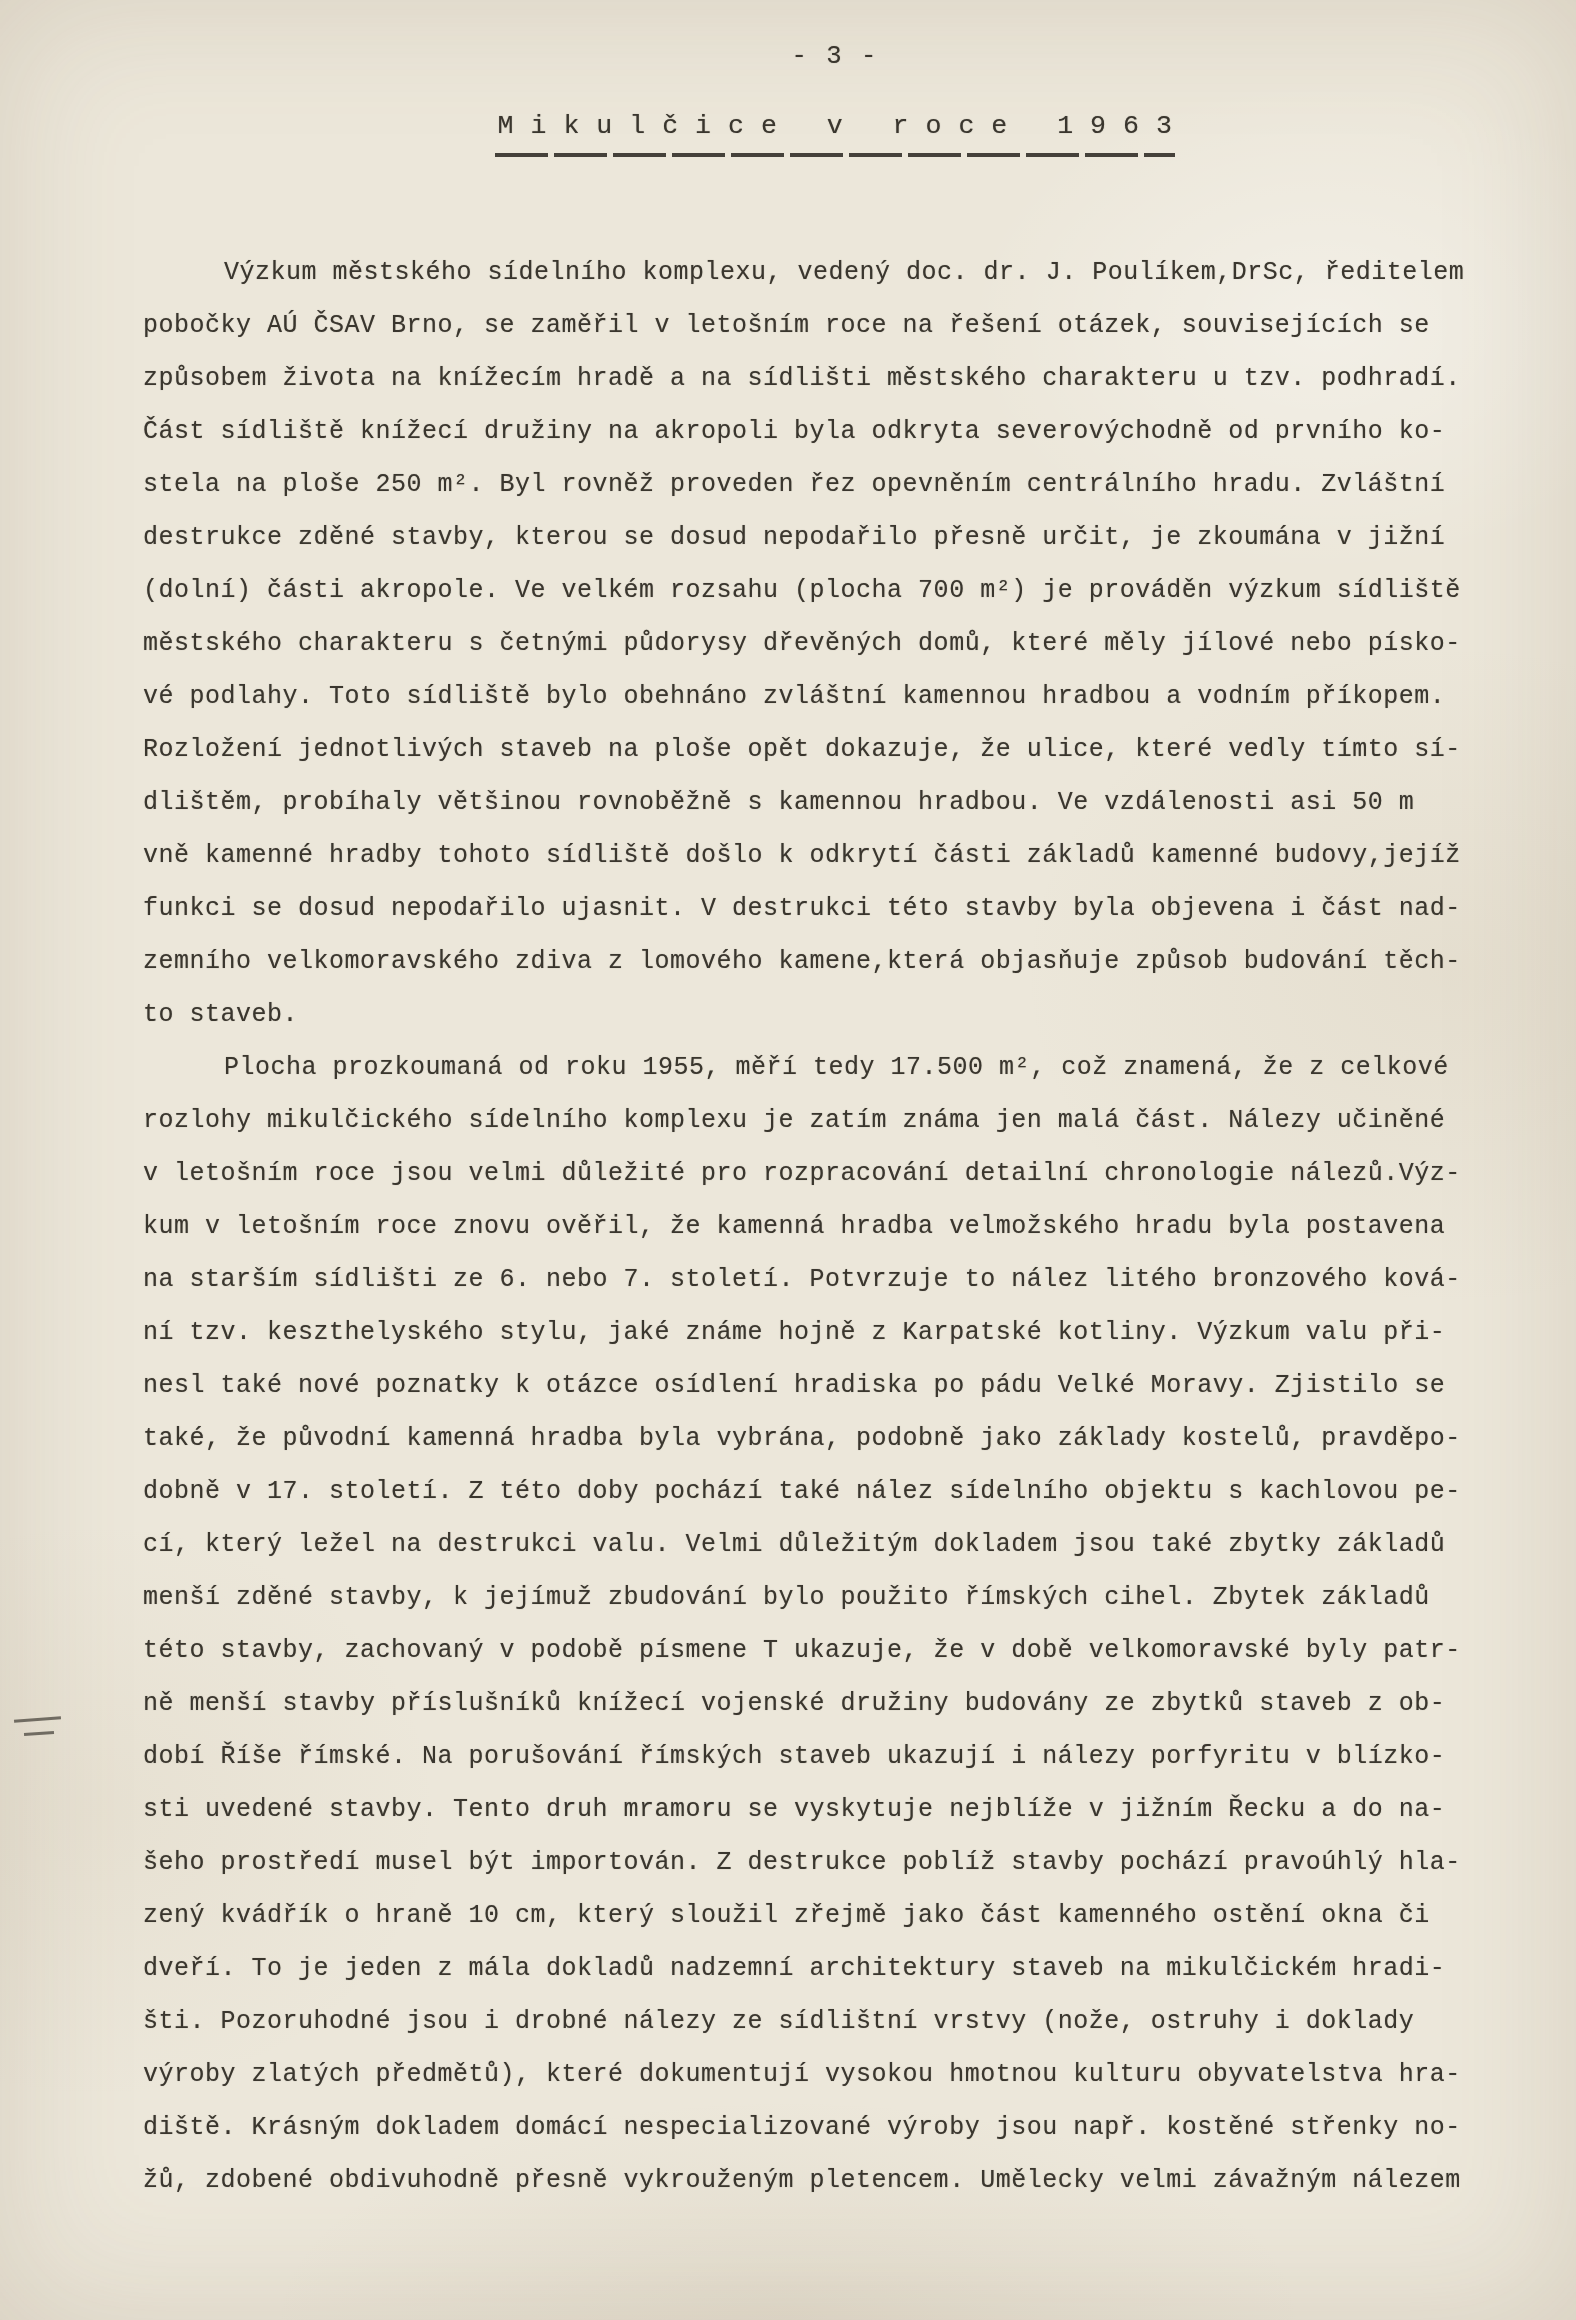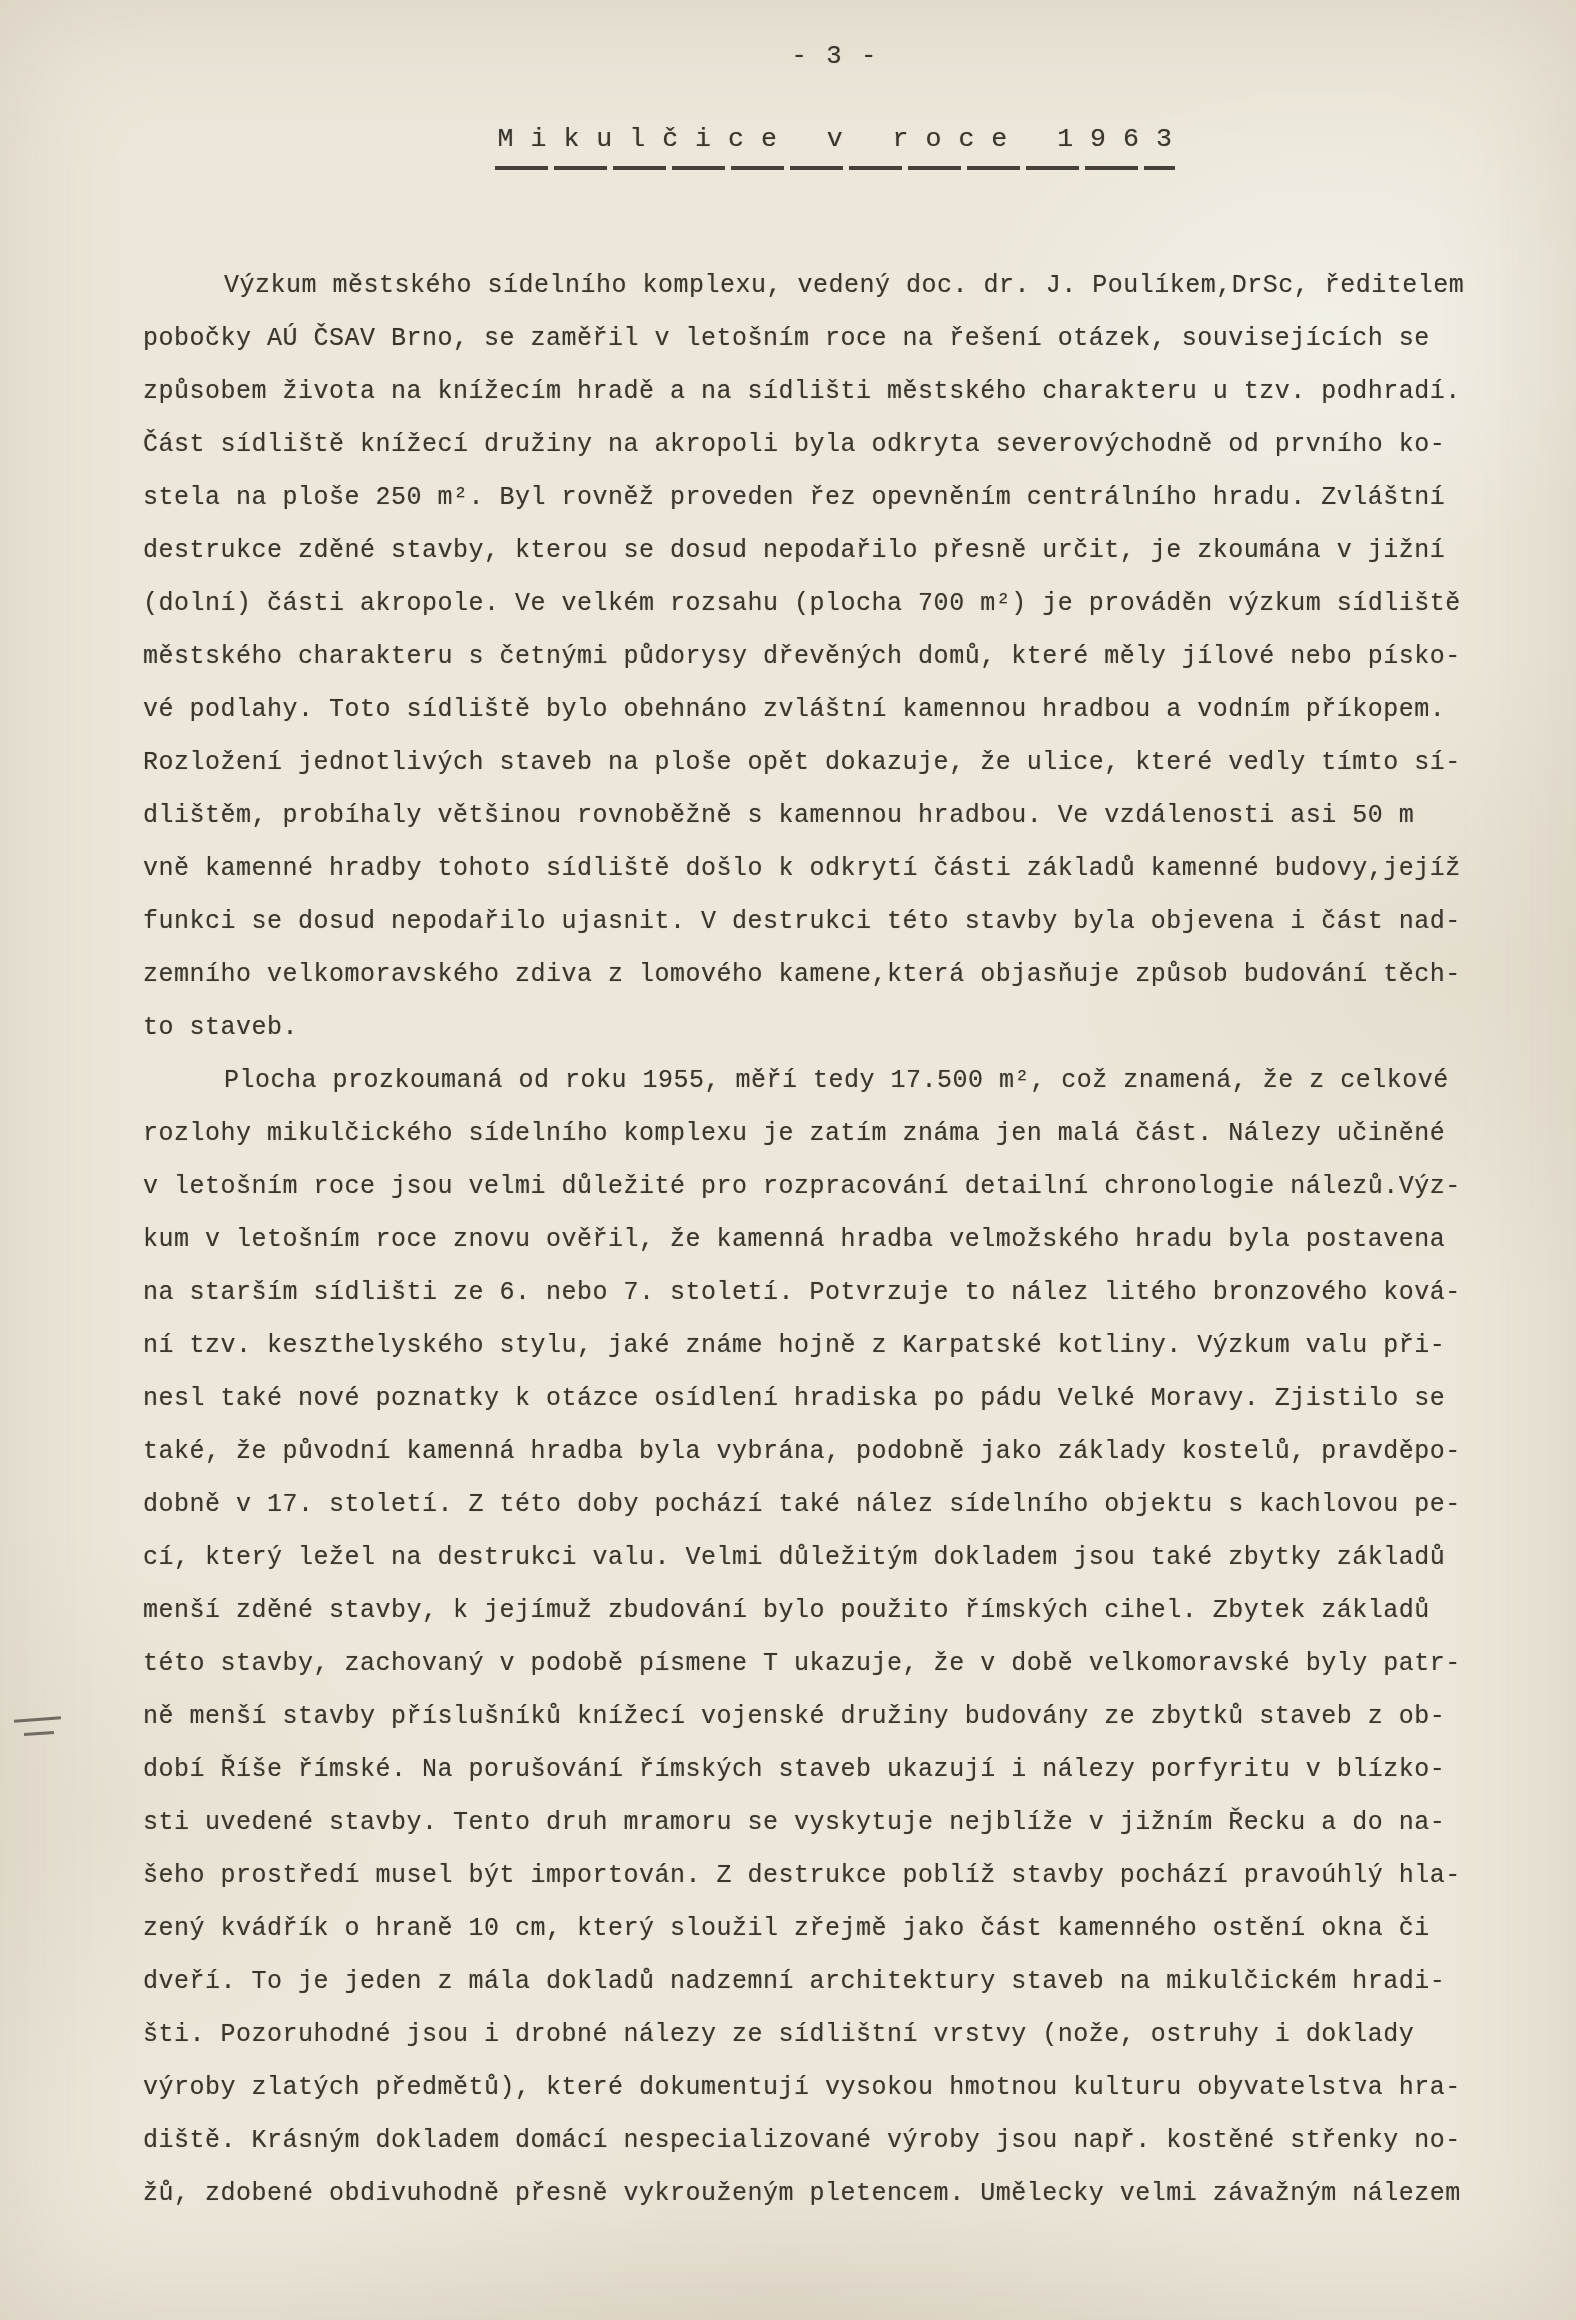--- a/index.html
+++ b/index.html
@@ -34,7 +34,7 @@
   }
   .title-block {
     text-align: center;
-    margin-top: 50px;
+    margin-top: 37px;
   }
   .title {
     display: inline-block;

